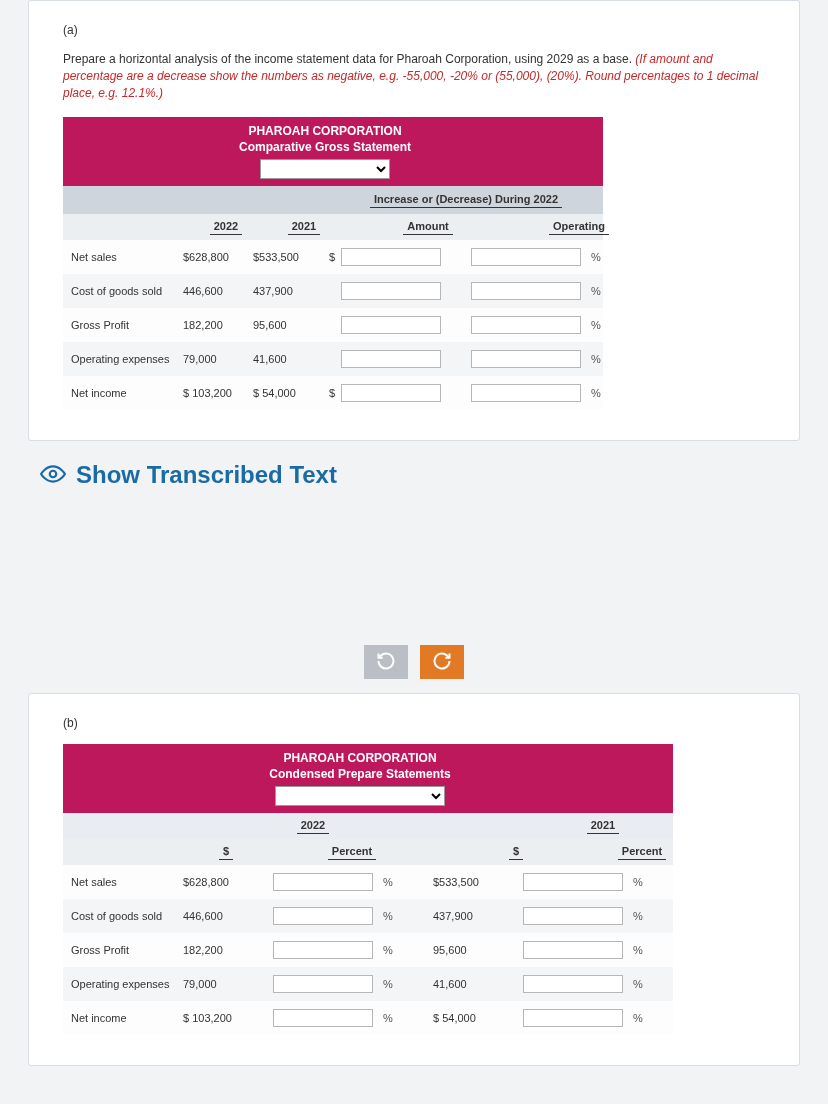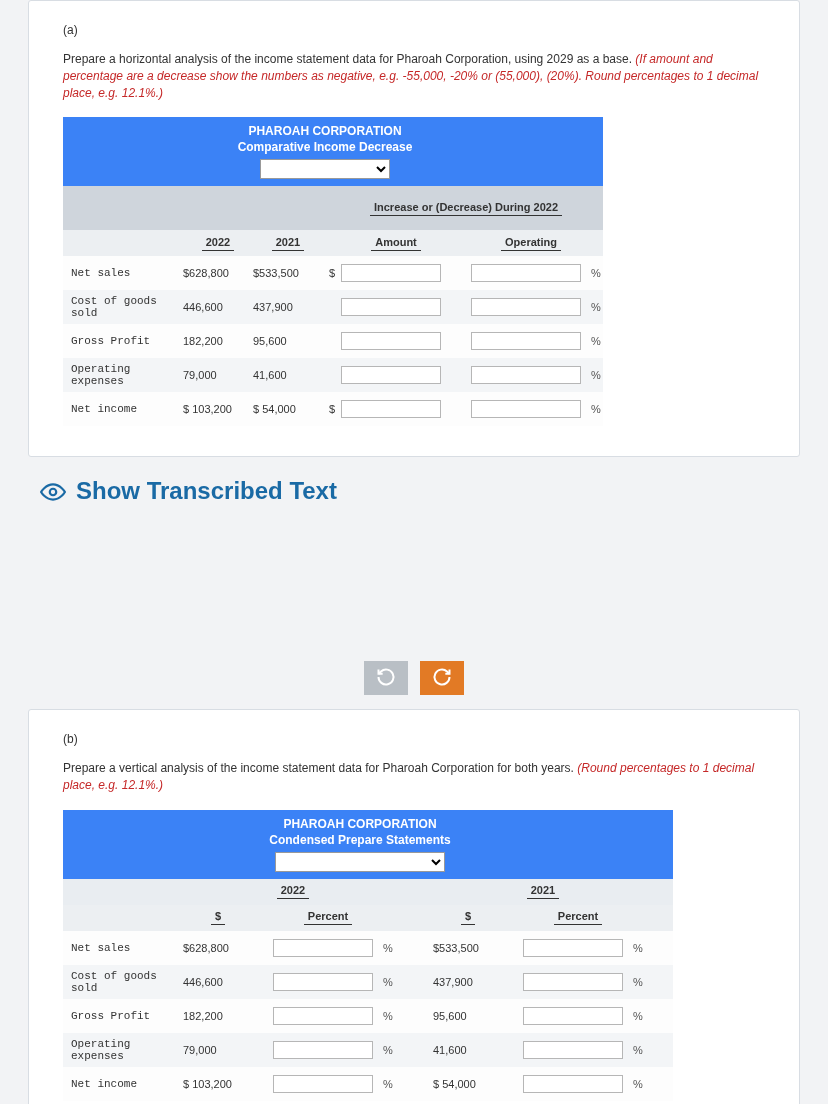--- a/index.html
+++ b/index.html
@@ -32,7 +32,7 @@
   margin-top: 6px;
 }
 .stmt-header {
-  background: #3b82f6;
+  background: #be185d;
   color: #fff;
   text-align: center;
   padding: 7px 16px 2px 0;

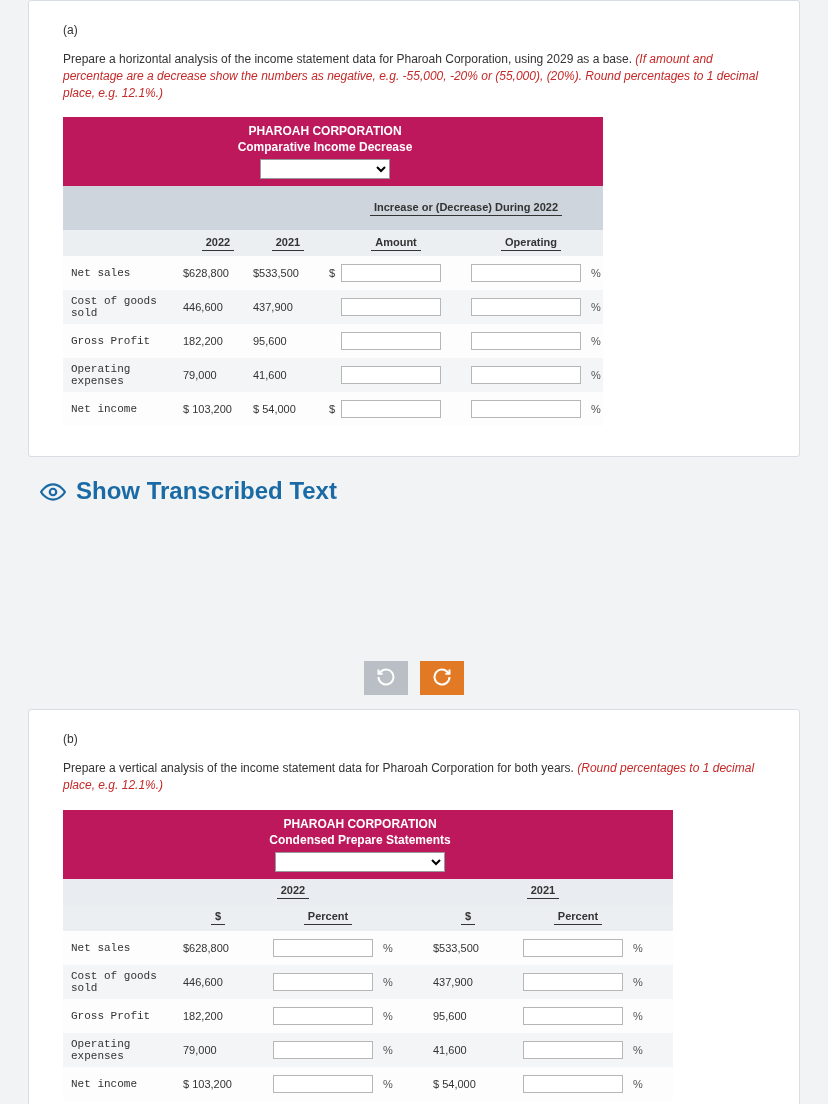--- a/index.html
+++ b/index.html
@@ -113,7 +113,7 @@
       <div class="stmt" style="width:540px;">
         <div class="stmt-header">
           <span>PHAROAH CORPORATION</span>
-          <span class="sub">Comparative Income Decrease</span>
+          <span class="sub">Comparative Gross Statement</span>
           <select class="header-dropdown"></select>
         </div>
 

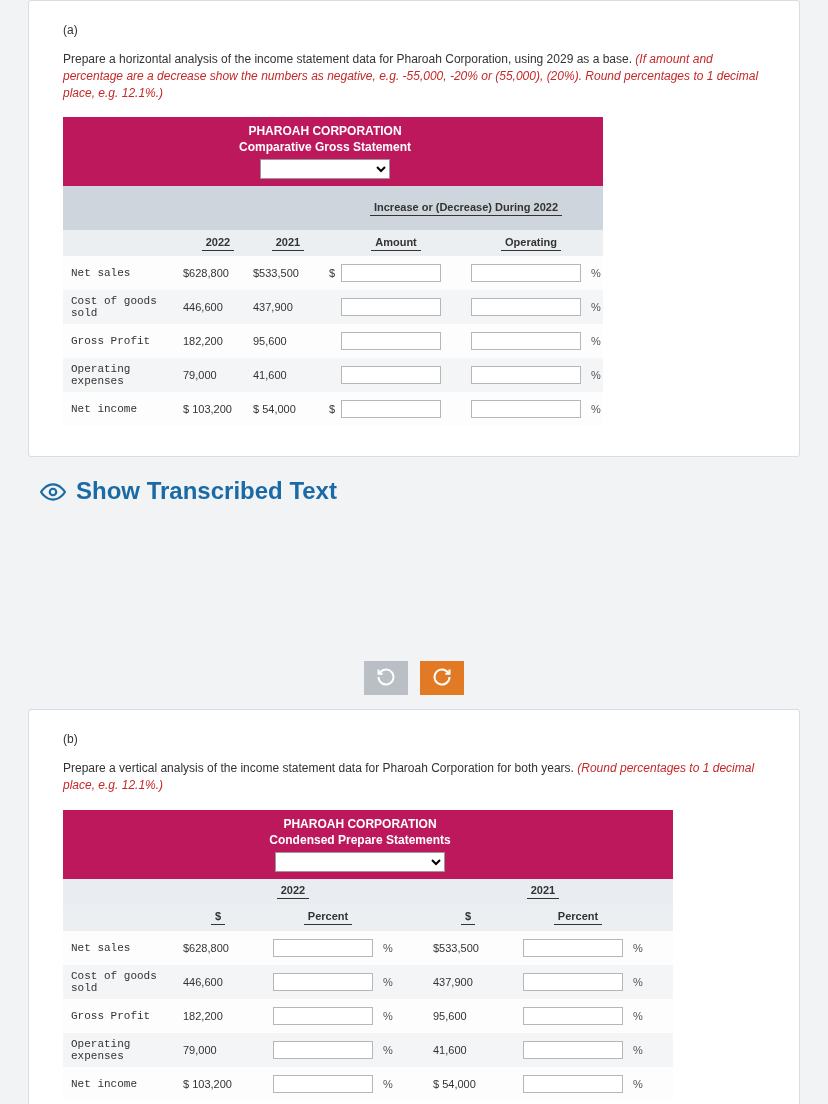--- a/index.html
+++ b/index.html
@@ -62,7 +62,7 @@
   grid-template-columns: 120px 70px 20px 110px 20px 30px 70px 20px 110px 20px;
   align-items: center;
 }
-.hdr-row { background: #cfd5dc; height: 44px; font-size: 11px; font-weight: bold; }
+.hdr-row { background: #cfd5dc; height: 28px; font-size: 11px; font-weight: bold; }
 .hdr-row2 { background: #eceff2; height: 26px; font-size: 11px; font-weight: bold; }
 .u { border-bottom: 1.5px solid #333; padding: 0 4px 2px; display: inline-block; }
 .c { text-align: center; }

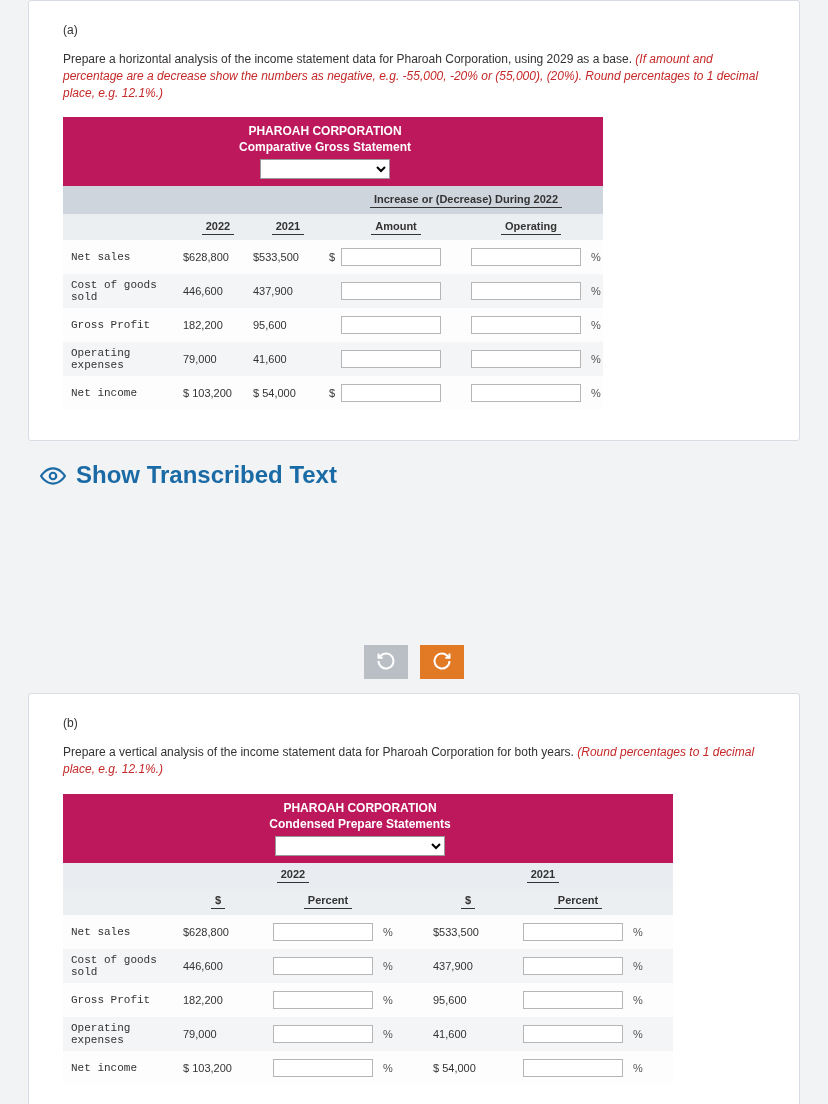--- a/index.html
+++ b/index.html
@@ -63,7 +63,7 @@
   align-items: center;
 }
 .hdr-row { background: #cfd5dc; height: 28px; font-size: 11px; font-weight: bold; }
-.hdr-row2 { background: #eceff2; height: 26px; font-size: 11px; font-weight: bold; }
+.hdr-row2 { background: #eceff2; height: 26px; font-size: 11px; font-weight: bold; gap: 8px; }
 .u { border-bottom: 1.5px solid #333; padding: 0 4px 2px; display: inline-block; }
 .c { text-align: center; }
 .r { }

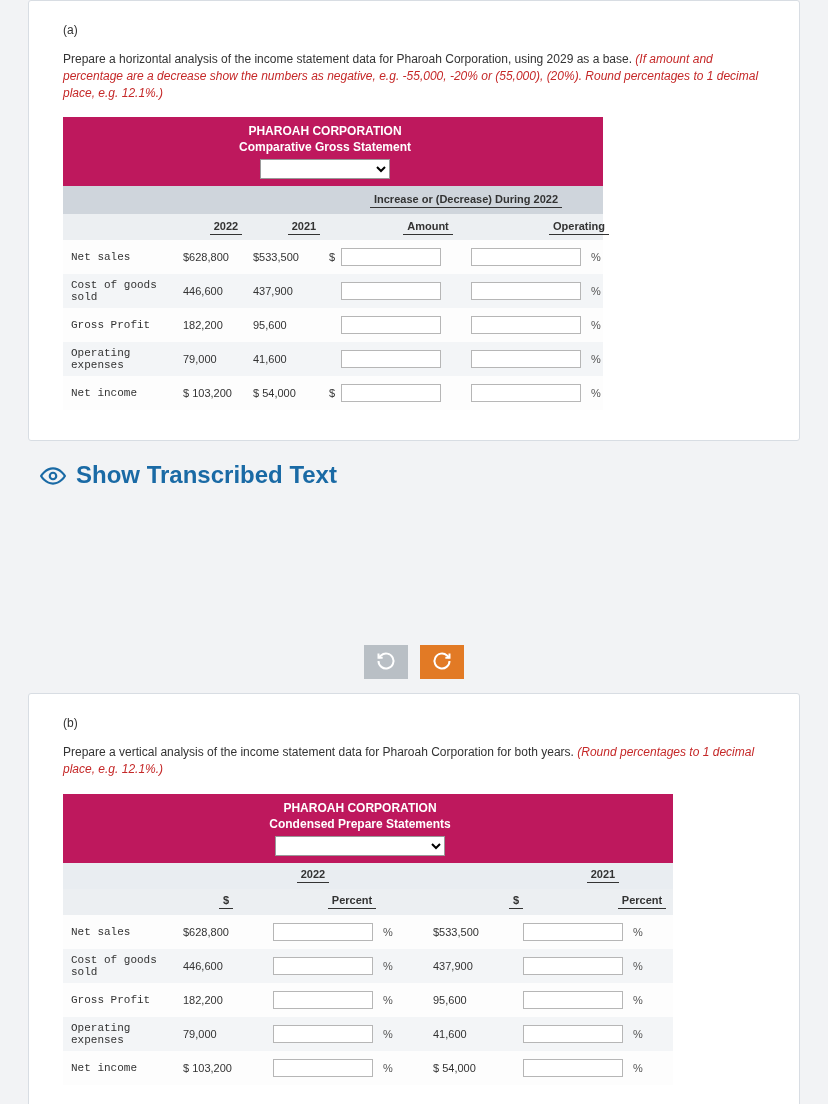--- a/index.html
+++ b/index.html
@@ -79,7 +79,7 @@
 .pct { font-size:11px; color:#555; }
 .body-row { background:#fdfdfd; height:34px; font-size:11px; }
 .body-row:nth-child(odd){ background:#f3f5f7; }
-.label-cell { padding-left:8px;font-family:Liberation Mono, monospace; }
+.label-cell { padding-left:8px; }
 .show-link {
   display:flex; align-items:flex-end; gap:10px;
   padding:20px 40px 6px 40px;

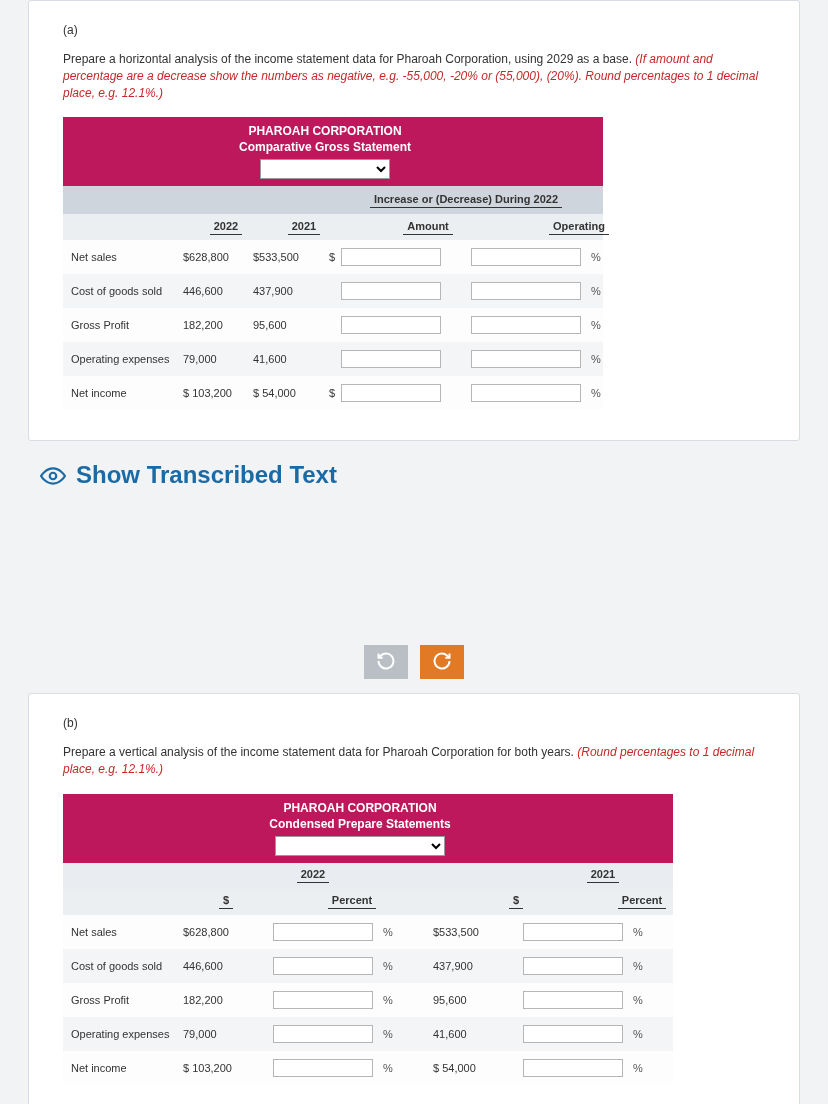--- a/index.html
+++ b/index.html
@@ -81,7 +81,7 @@
 .body-row:nth-child(odd){ background:#f3f5f7; }
 .label-cell { padding-left:8px; }
 .show-link {
-  display:flex; align-items:flex-end; gap:10px;
+  display:flex; align-items:flex-start; gap:10px;
   padding:20px 40px 6px 40px;
   color:#1a6aa5; font-size:24px; font-weight:bold;
 }

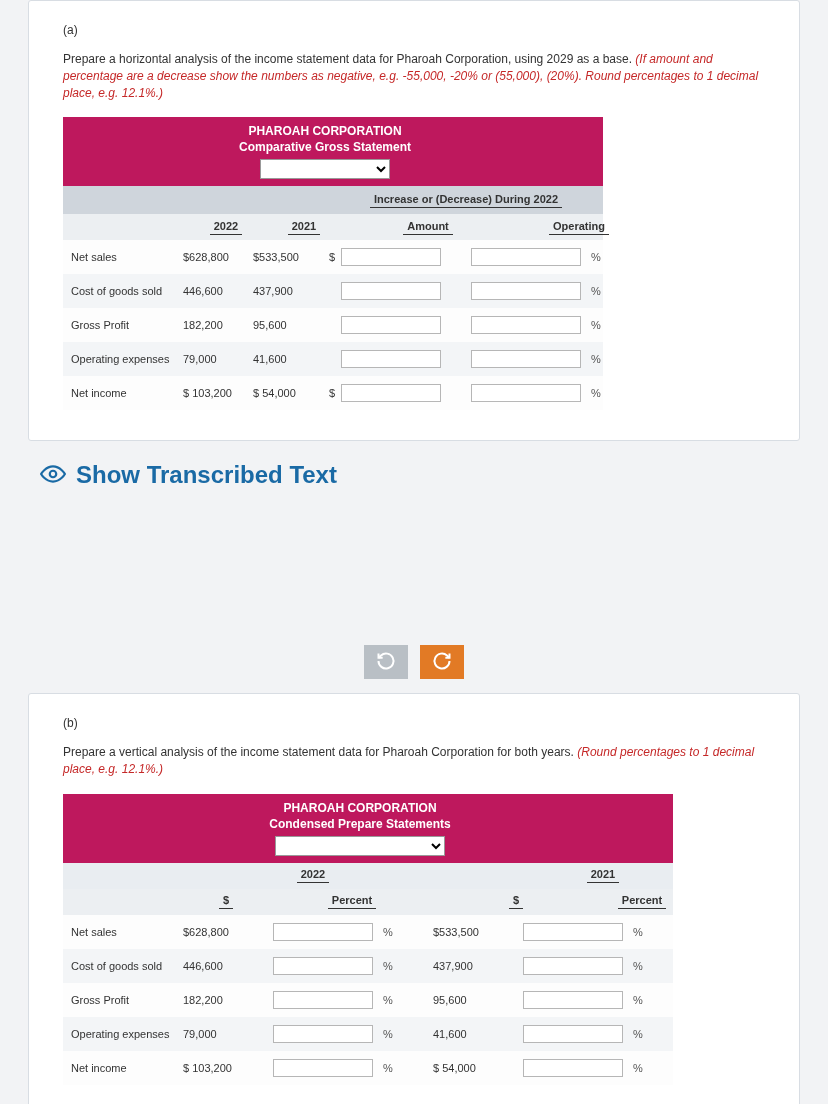--- a/index.html
+++ b/index.html
@@ -220,9 +220,6 @@
   <div class="card">
     <div class="card-inner">
       <div class="part-label">(b)</div>
-      <div class="prompt">
-        <span>Prepare a vertical analysis of the income statement data for Pharoah Corporation for both years. </span><span class="red-italic">(Round percentages to 1 decimal place, e.g. 12.1%.)</span>
-      </div>
 
       <div class="stmt" style="width:610px;">
         <div class="stmt-header">

